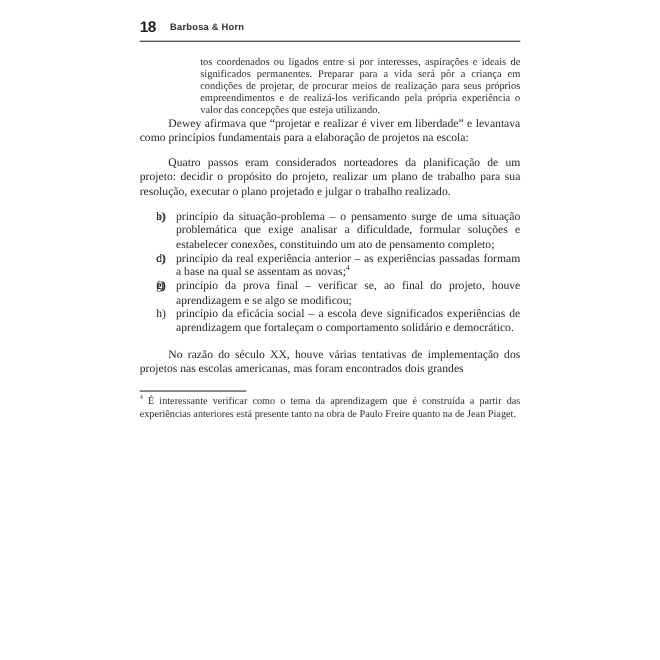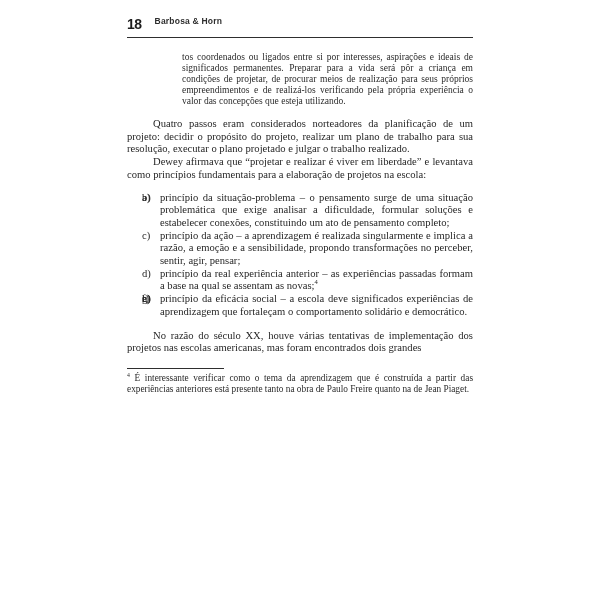--- a/index.html
+++ b/index.html
@@ -23,7 +23,7 @@
   
   .running-header {
     display: flex;
-    align-items: flex-start;
+    align-items: center;
     border-bottom: 1.5px solid #2e2e2e;
     padding-bottom: 5px;
   }

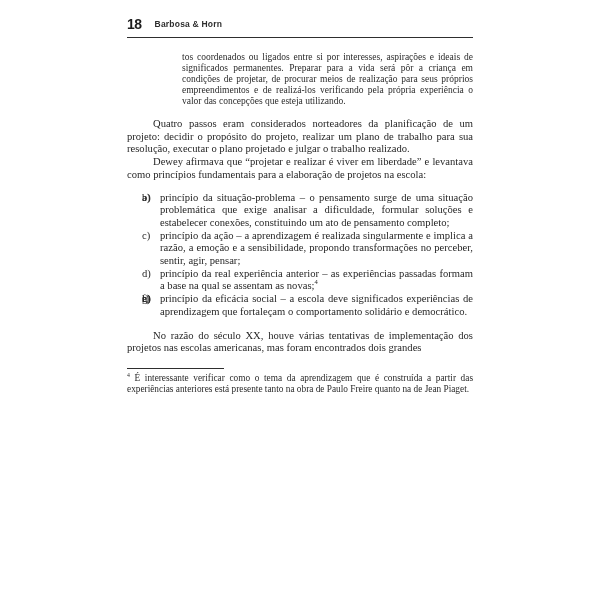--- a/index.html
+++ b/index.html
@@ -117,9 +117,9 @@
 
   <div class="block-quote">tos coordenados ou ligados entre si por interesses, aspirações e ideais de significados permanentes. Preparar para a vida será pôr a criança em condições de projetar, de procurar meios de realização para seus próprios empreendimentos e de realizá-los verificando pela própria experiência o valor das concepções que esteja utilizando.</div>
 
+  <p class="body-paragraph para-2">Dewey afirmava que “projetar e realizar é viver em liberdade” e levantava como princípios fundamentais para a elaboração de projetos na escola:</p>
+
   <p class="body-paragraph para-1">Quatro passos eram considerados norteadores da planificação de um projeto: decidir o propósito do projeto, realizar um plano de trabalho para sua resolução, executar o plano projetado e julgar o trabalho realizado.</p>
-
-  <p class="body-paragraph para-2">Dewey afirmava que “projetar e realizar é viver em liberdade” e levantava como princípios fundamentais para a elaboração de projetos na escola:</p>
 
   <div class="principles-list">
       <div class="list-item"><span class="list-marker">a)</span></div>

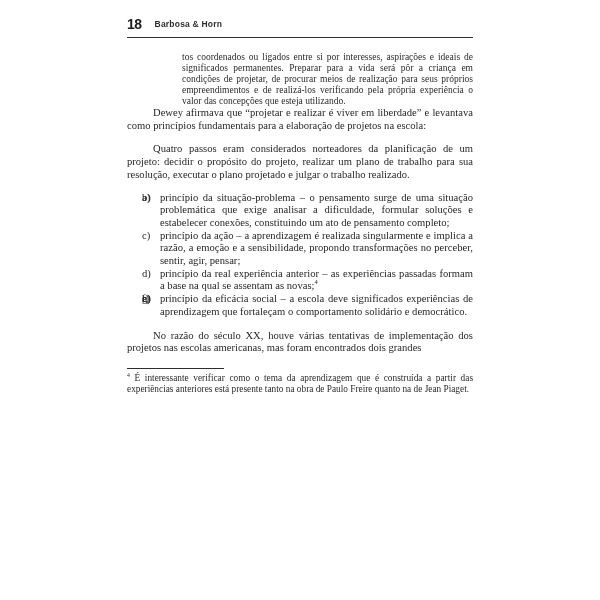--- a/index.html
+++ b/index.html
@@ -124,7 +124,7 @@
   <div class="principles-list">
       <div class="list-item"><span class="list-marker">a)</span></div>
       <div class="list-item"><span class="list-marker">b)</span><span>princípio da situação-problema – o pensamento surge de uma situação problemática que exige analisar a dificuldade, formular soluções e estabelecer conexões, constituindo um ato de pensamento completo;</span></div>
-      <div class="list-item"><span class="list-marker">c)</span><span>princípio da ação – a aprendizagem é realizada singularmente e implica a razão, a emoção e a sensibilidade, propondo transformações no perceber, sentir, agir, pensar;</span></div>
+      <div class="list-item"><span class="list-marker">c)</span></div>
       <div class="list-item"><span class="list-marker">d)</span><span>princípio da real experiência anterior – as experiências passadas formam a base na qual se assentam as novas;</span><sup>4</sup></div>
       <div class="list-item"><span class="list-marker">e)</span></div>
       <div class="list-item"><span class="list-marker">f)</span></div>

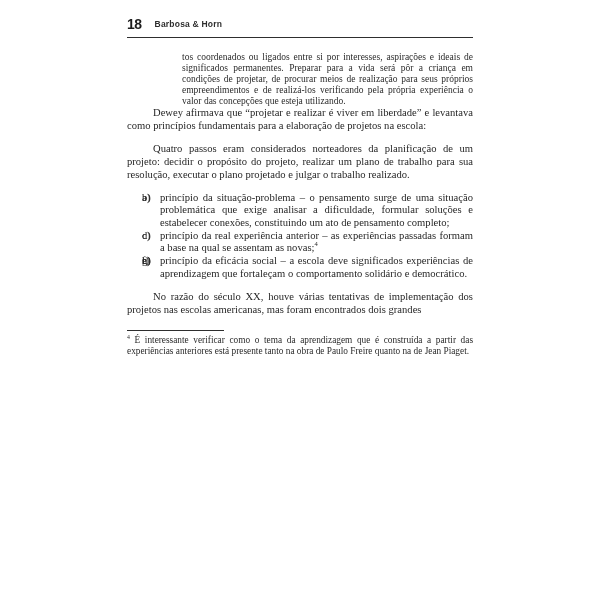--- a/index.html
+++ b/index.html
@@ -128,7 +128,7 @@
       <div class="list-item"><span class="list-marker">d)</span><span>princípio da real experiência anterior – as experiências passadas formam a base na qual se assentam as novas;</span><sup>4</sup></div>
       <div class="list-item"><span class="list-marker">e)</span></div>
       <div class="list-item"><span class="list-marker">f)</span></div>
-      <div class="list-item"><span class="list-marker">g)</span></div>
+      <div class="list-item"><span class="list-marker">g)</span><span>princípio da prova final – verificar se, ao final do projeto, houve aprendizagem e se algo se modificou;</span></div>
       <div class="list-item"><span class="list-marker">h)</span><span>princípio da eficácia social – a escola deve significados experiências de aprendizagem que fortaleçam o comportamento solidário e democrático.</span></div>
     </div>
 

